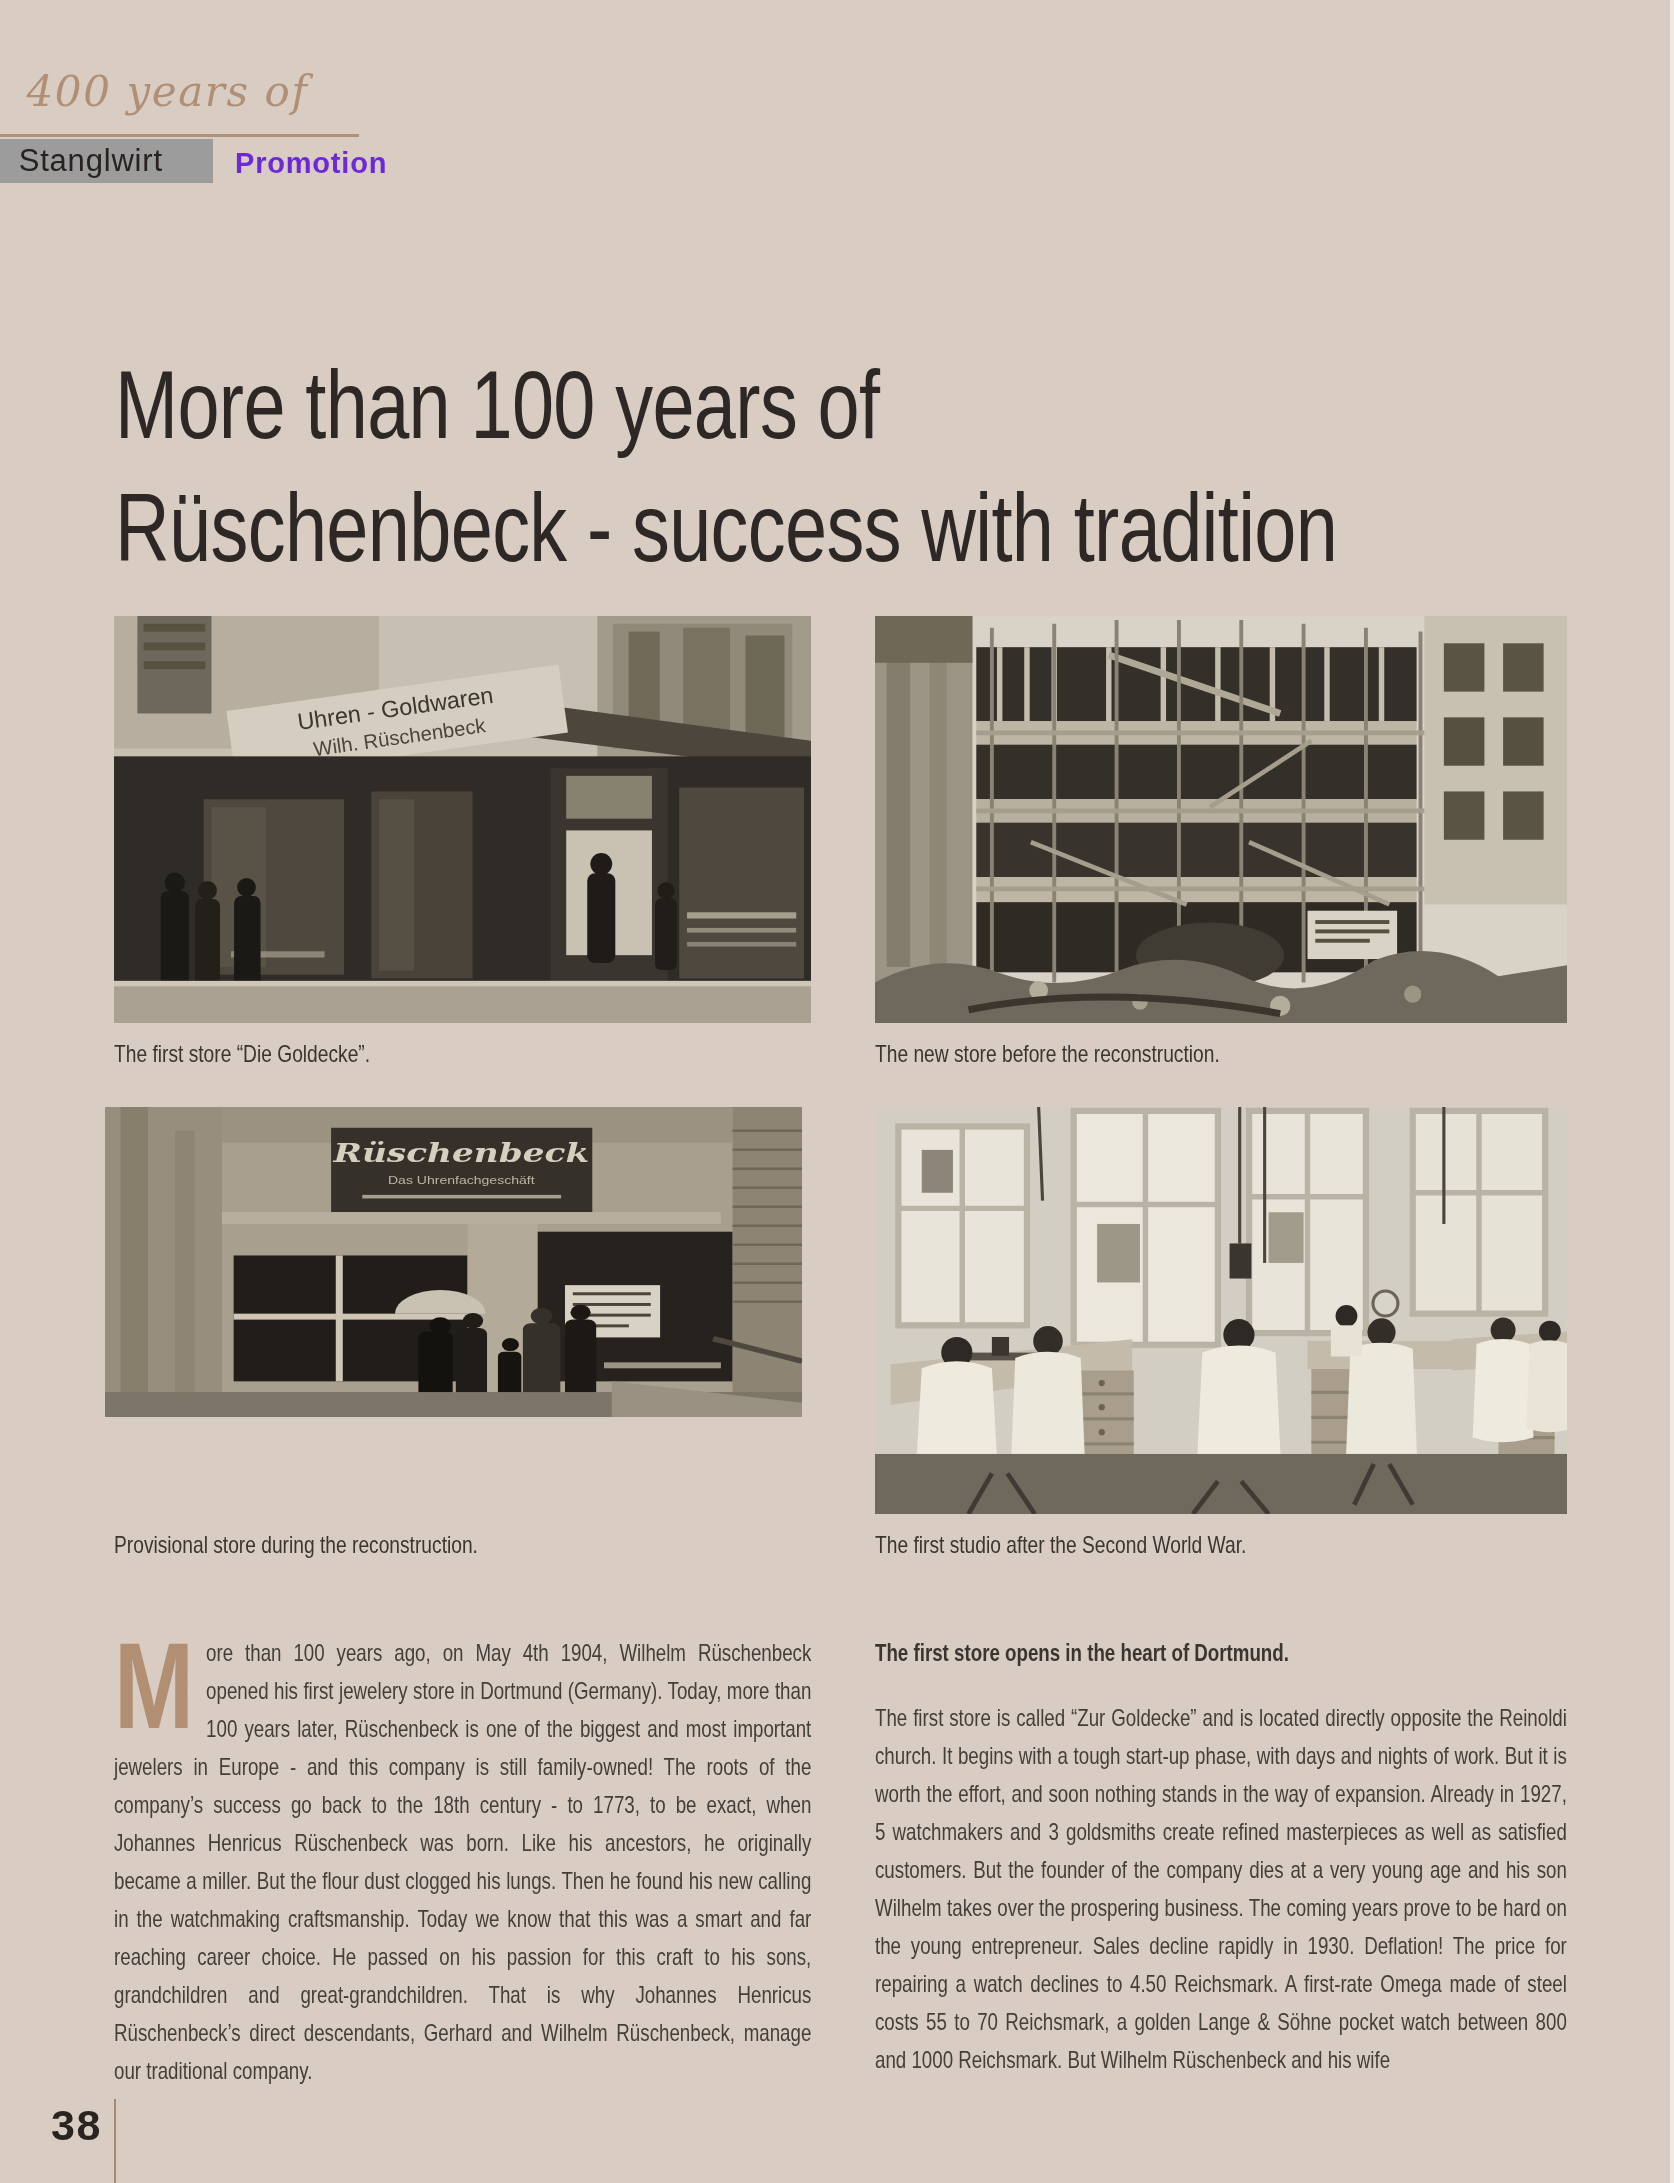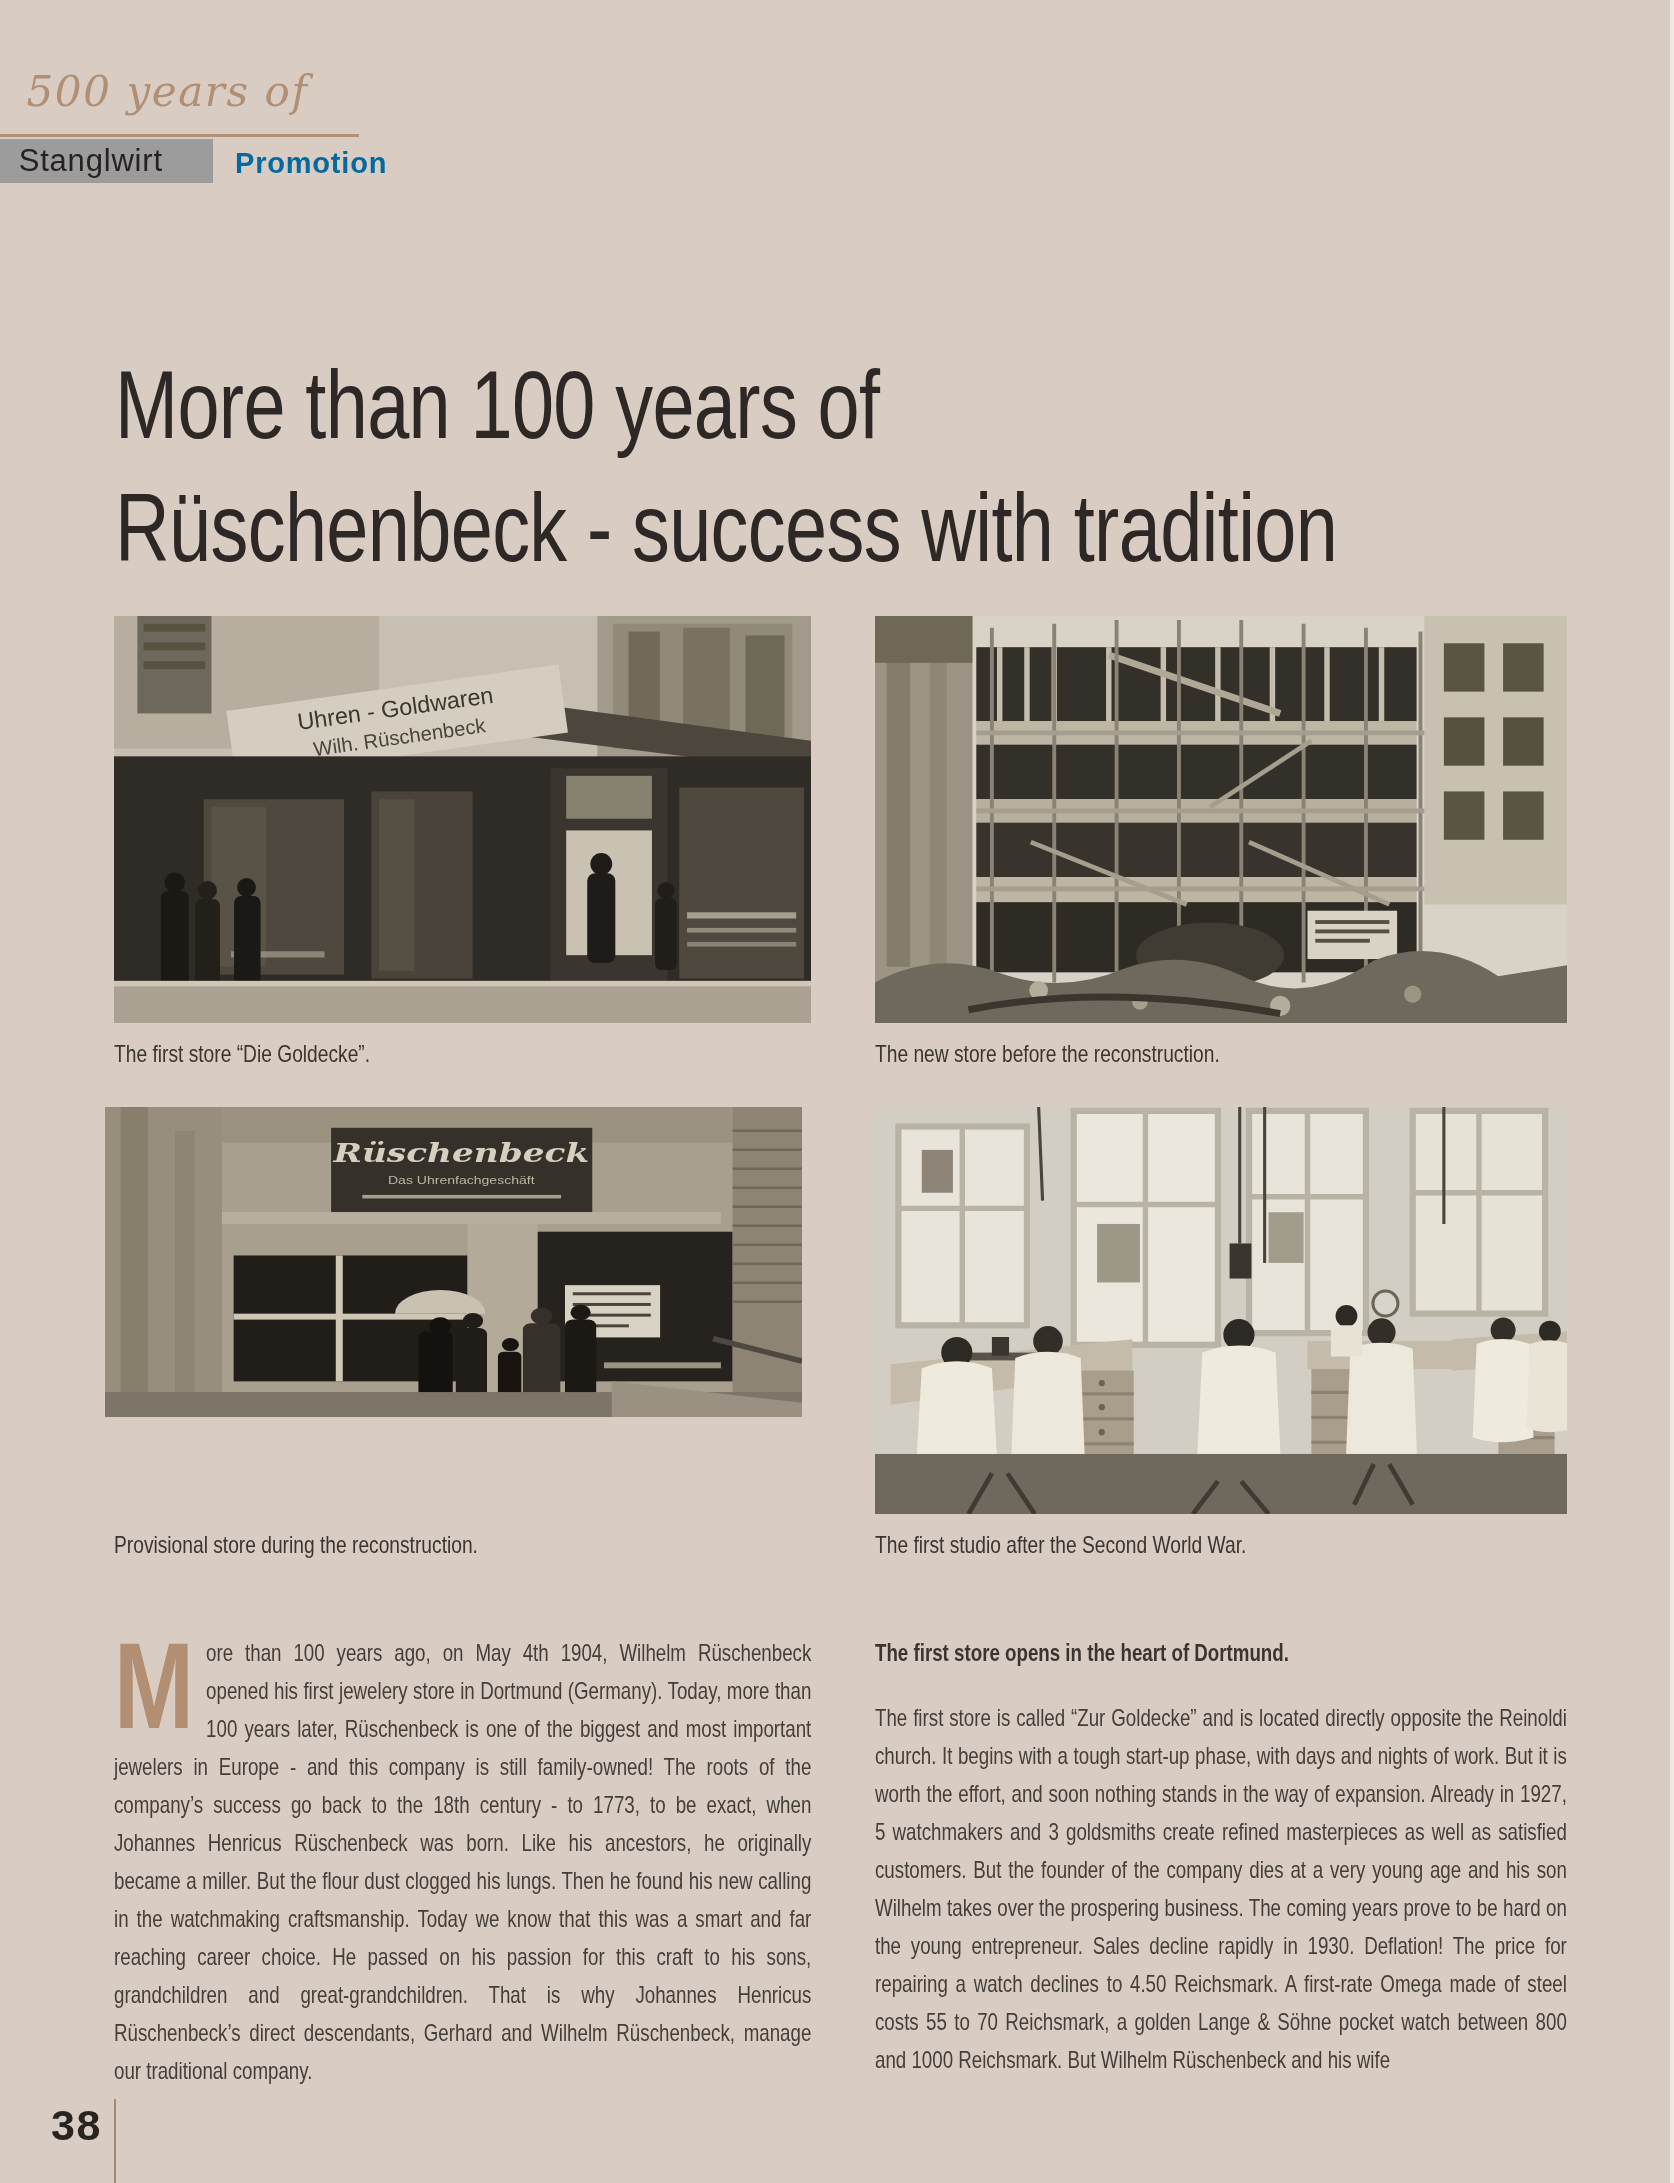--- a/index.html
+++ b/index.html
@@ -79,7 +79,7 @@
 
 <div class="page">
 
-  <div class="logo-script">500 years of</div>
+  <div class="logo-script">400 years of</div>
   <div class="header-rule"></div>
   <div class="logo-box">
     <span class="logo-name">Stanglwirt</span>

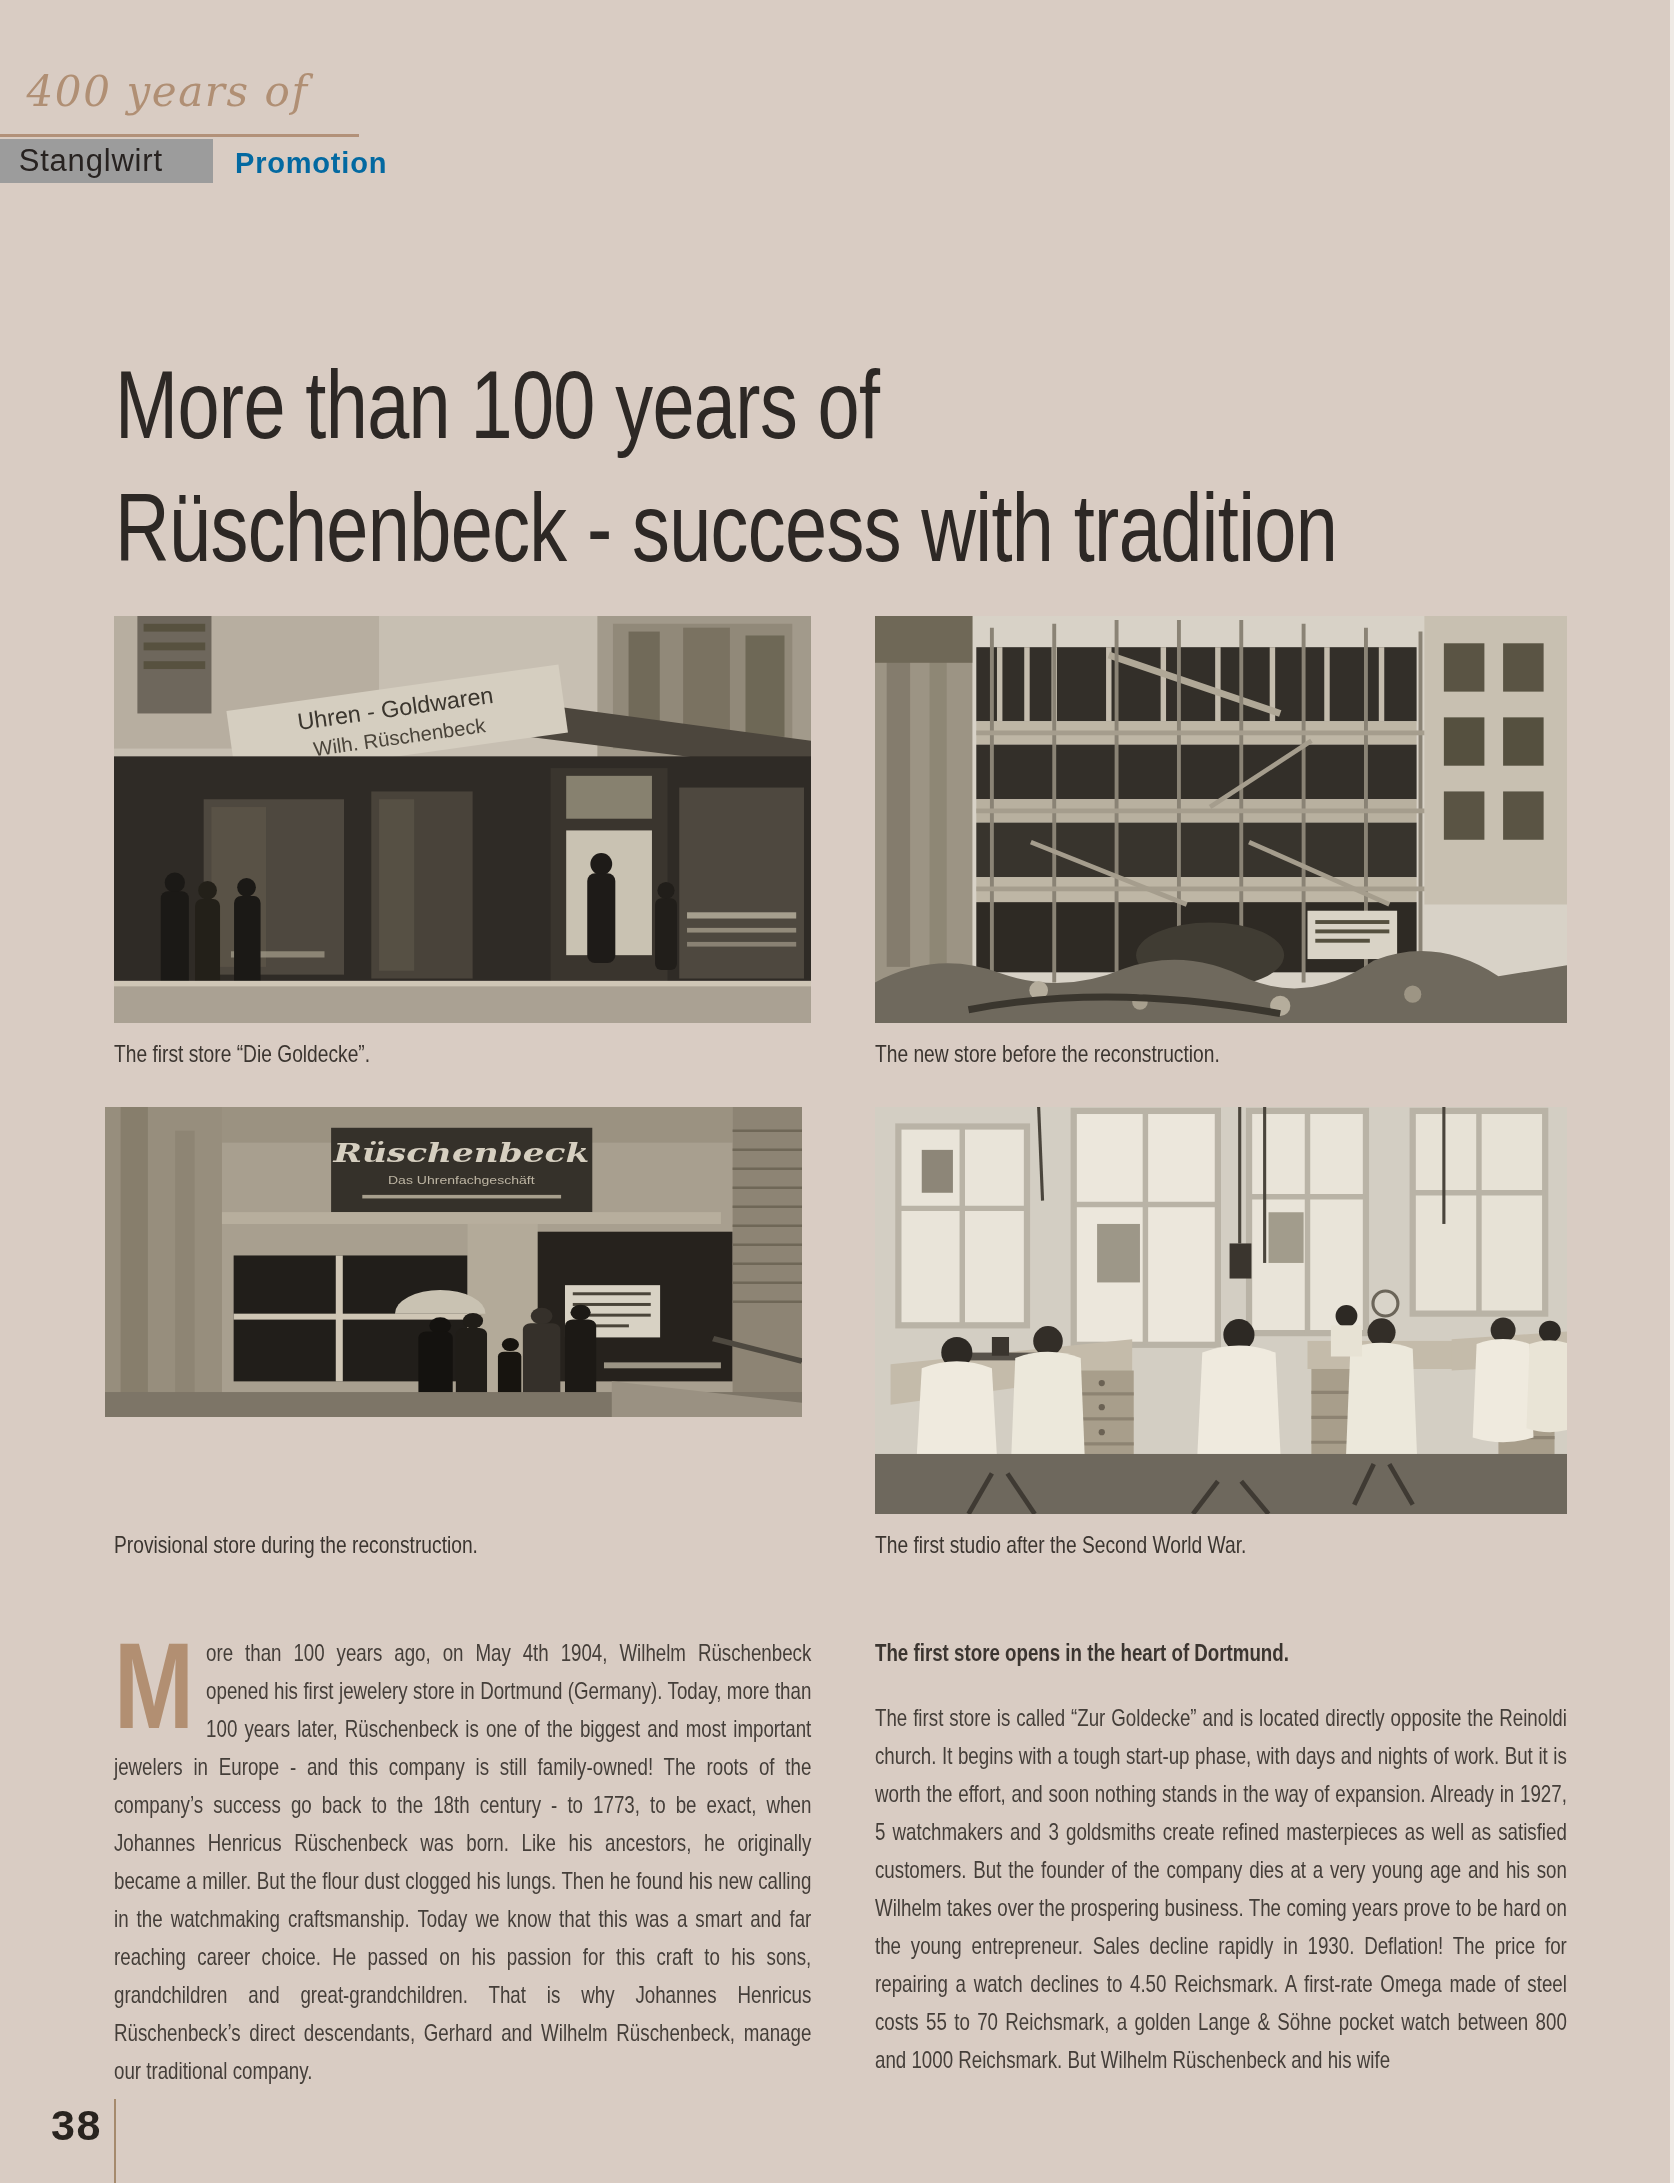--- a/index.html
+++ b/index.html
@@ -22,7 +22,7 @@
     background:#9c9c9c; display:flex; align-items:center; box-sizing:border-box; padding-left:18.7px;
   }
   .logo-name { font-weight:normal; font-size:31px; color:#272220; letter-spacing:0.8px; }
-  .promotion { position:absolute; left:235px; top:147px; font-weight:bold; font-size:29px; color:#0369a1; letter-spacing:0.8px;text-align:right; }
+  .promotion { position:absolute; left:235px; top:147px; font-weight:bold; font-size:29px; color:#6d28d9; letter-spacing:0.8px;text-align:right; }
 
   
   .cond { transform:scaleX(0.78); transform-origin:0 0; }

